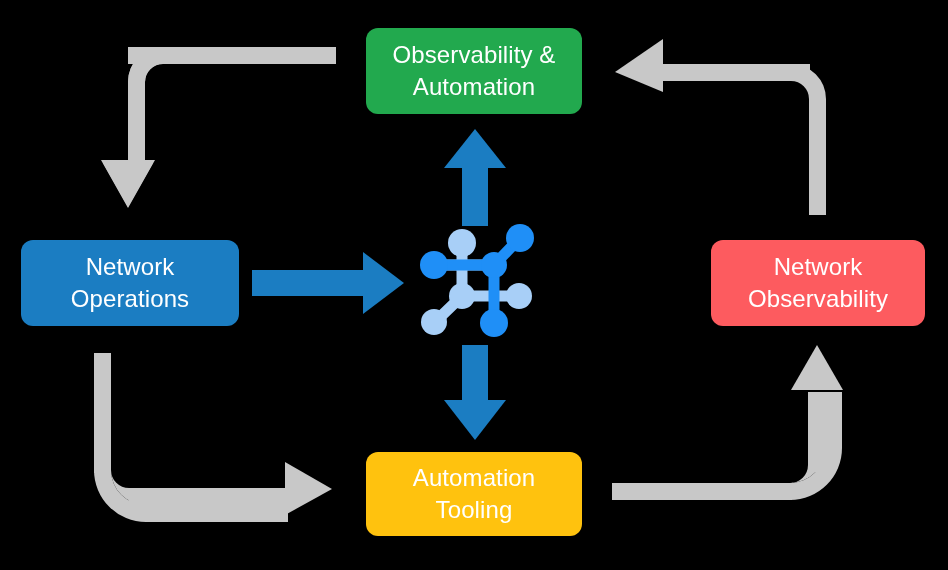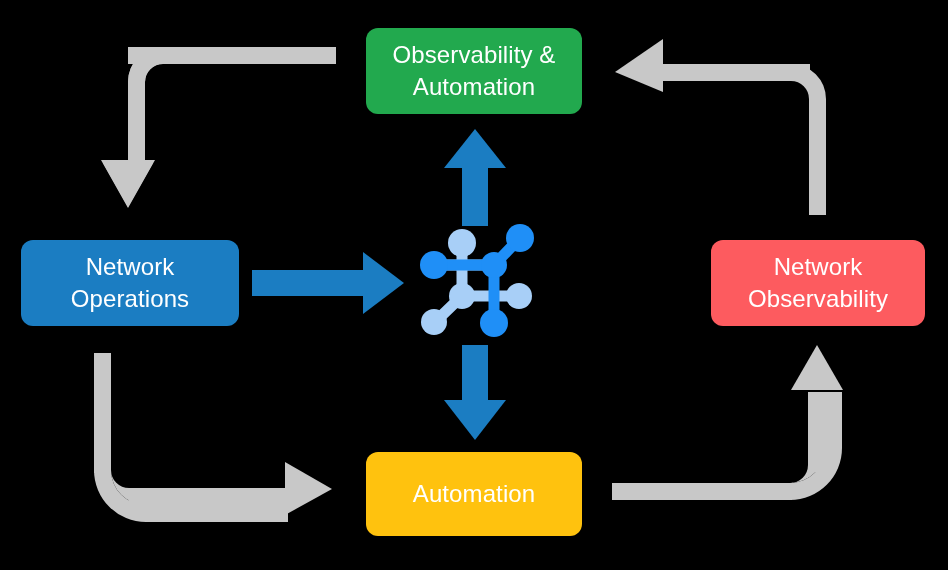--- a/index.html
+++ b/index.html
@@ -177,6 +177,7 @@
   <div class="node-box" id="box-automation" style="background: rgb(255, 194, 14);">
     <div>
       <span>Automation</span>
+      <span>Tooling</span>
     </div>
   </div>
 

